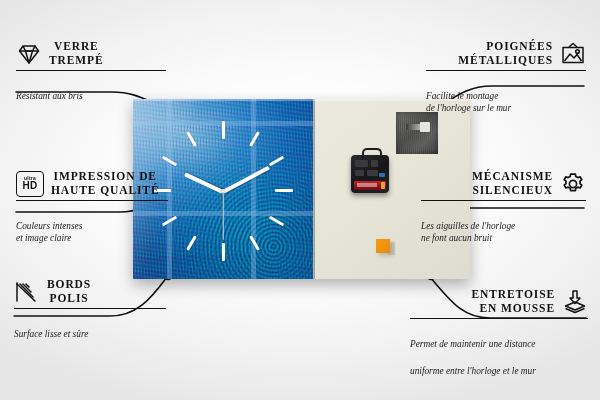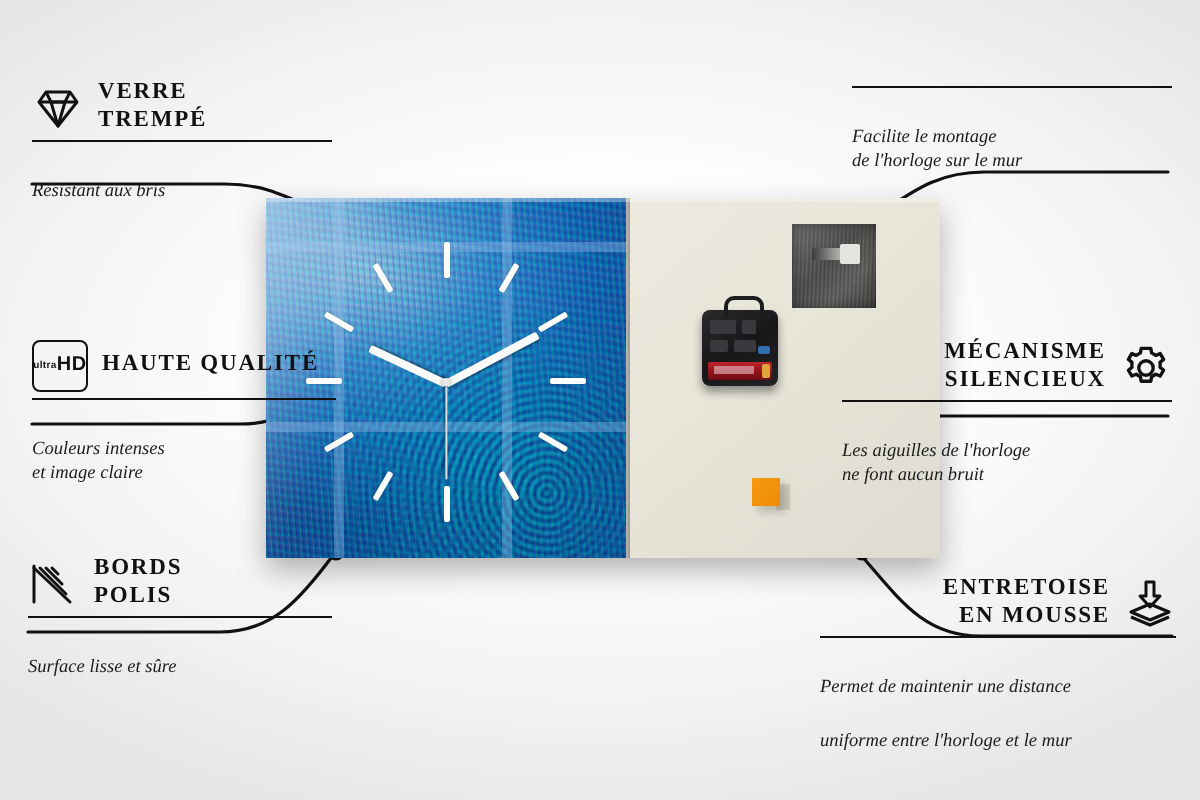--- a/index.html
+++ b/index.html
@@ -102,7 +102,7 @@
     font-size:9.3px;color:#1b1b1b;line-height:11.5px;margin-top:20px;font-style:italic;
   }
   .left .feat-head{justify-content:flex-start;}
-  .left .feat-title{text-align:left;}
+  .left .feat-title{text-align:center;}
   .left .feat-desc{text-align:left;}
   .right .feat-head{justify-content:flex-end;}
   .right .feat-title{text-align:right;}

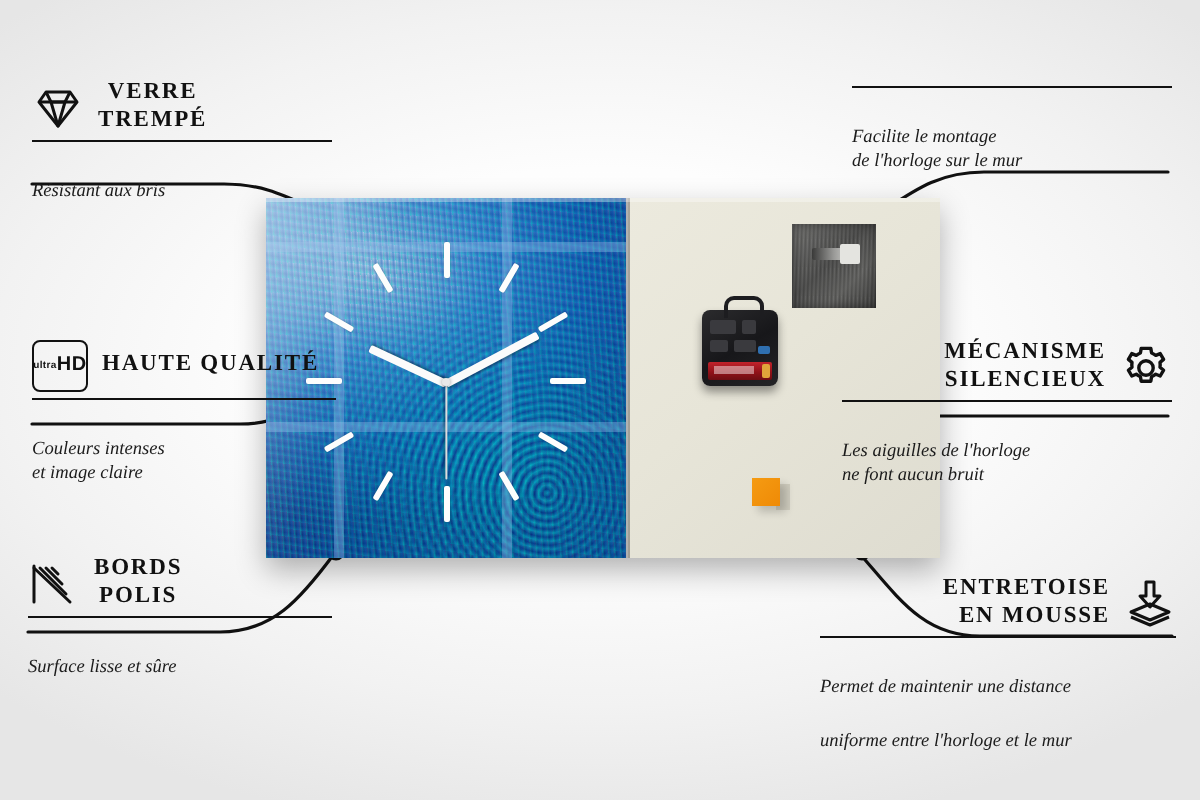--- a/index.html
+++ b/index.html
@@ -263,6 +263,22 @@
   </div>
 
   <div class="feature right" id="f-poignees">
+    <div class="feat-head">
+      <div>
+        <div class="feat-title">POIGNÉES</div>
+        <div class="feat-title">MÉTALLIQUES</div>
+      </div>
+      <span class="icon">
+        <svg viewBox="0 0 26 26">
+            <g fill="none" stroke="#111" stroke-width="1.5" stroke-linejoin="round">
+          <path d="M9,6 L13,2.5 L17,6"></path>
+          <rect x="3" y="6.5" width="20" height="15"></rect>
+          <path d="M4.5,20 L10,13 L14,17 L17,13.5 L21.5,20"></path>
+          <circle cx="17.5" cy="10.5" r="1.8"></circle>
+        </g>
+          </svg>
+      </span>
+    </div>
     <div class="rule"></div>
     <div class="feat-desc">Facilite le montage</div>
     <div class="feat-desc" style="margin-top:0">de l'horloge sur le mur</div>

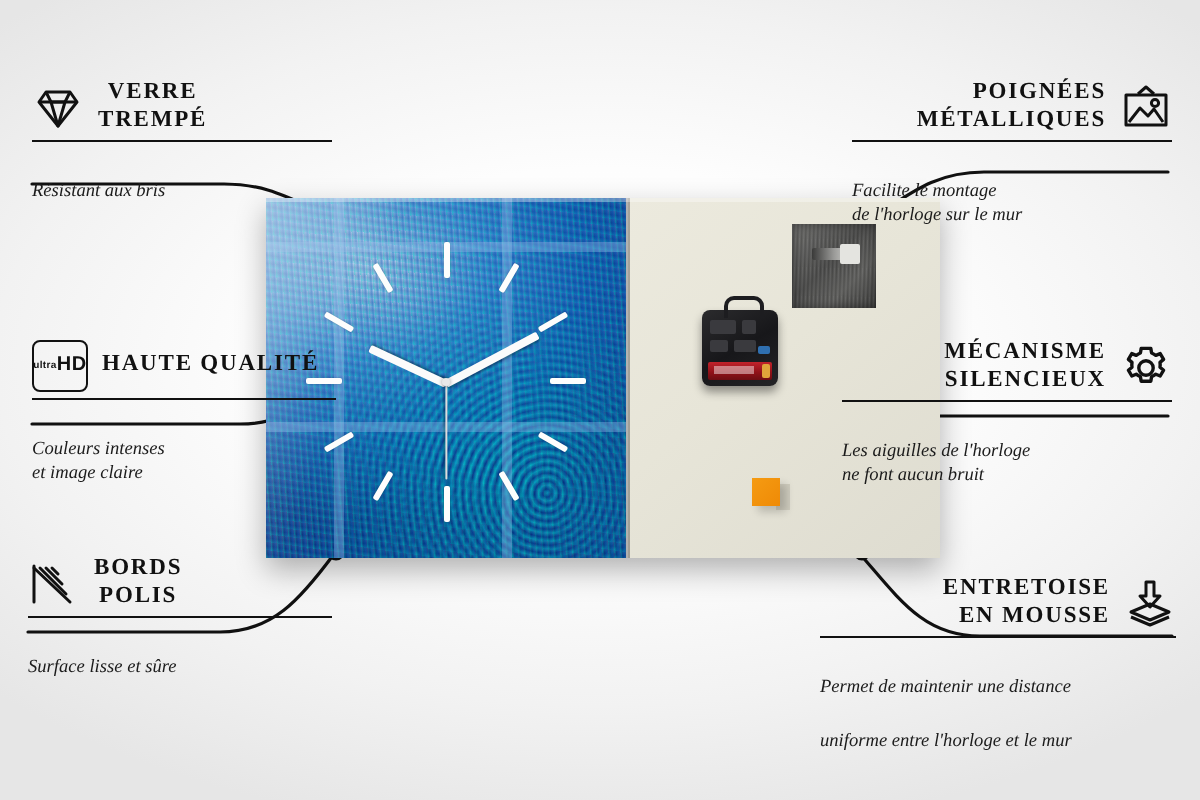--- a/index.html
+++ b/index.html
@@ -232,6 +232,7 @@
         <span class="hd-main">HD</span>
       </span>
       <div>
+        <div class="feat-title">IMPRESSION DE</div>
         <div class="feat-title">HAUTE QUALITÉ</div>
       </div>
     </div>

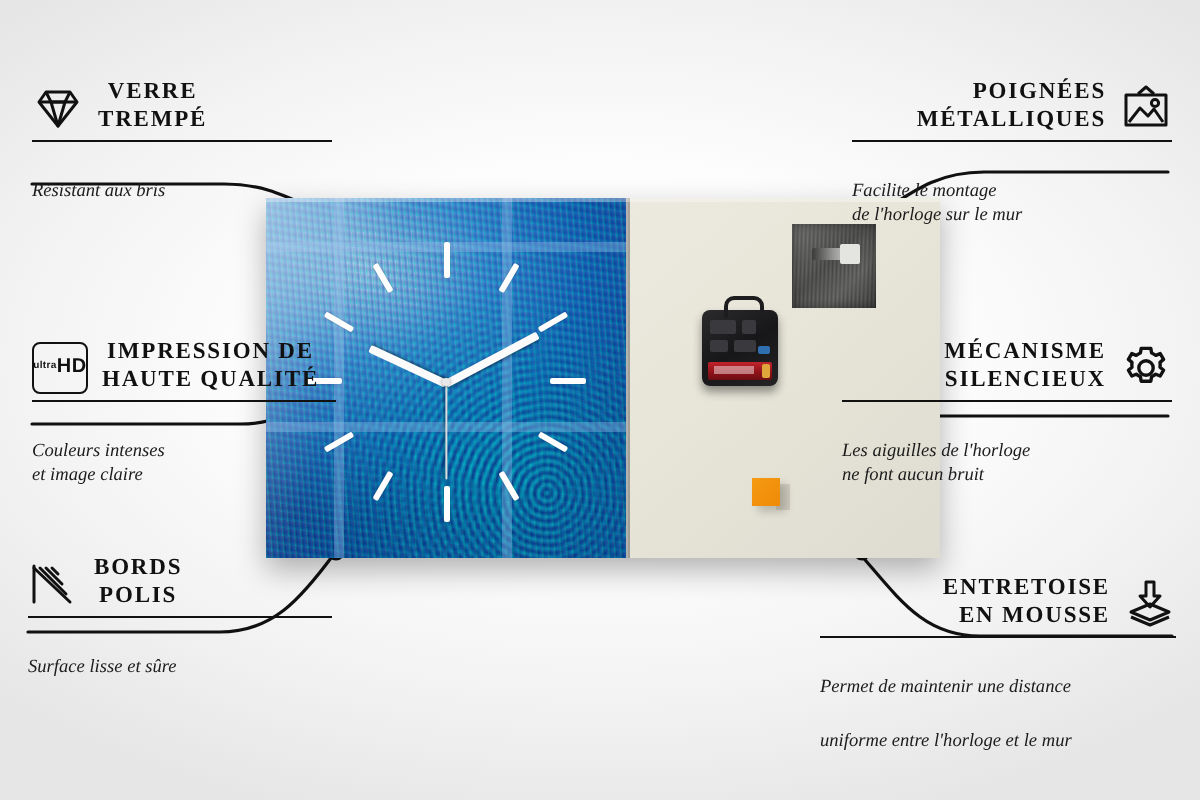--- a/index.html
+++ b/index.html
@@ -111,7 +111,7 @@
   .icon svg{display:block;width:26px;height:26px;}
   .hd-badge{
     width:26px;height:24px;border:1.6px solid #111;border-radius:4px;
-    display:flex;align-items:center;justify-content:center;line-height:1;
+    display:flex;flex-direction:column;align-items:center;justify-content:center;line-height:1;
   }
   .hd-ultra{font-size:5px;font-weight:bold;letter-spacing:.2px;color:#111;font-family:"Liberation Sans",sans-serif;}
   .hd-main{font-size:10px;font-weight:bold;letter-spacing:.3px;color:#111;font-family:"Liberation Sans",sans-serif;margin-top:.5px;}

